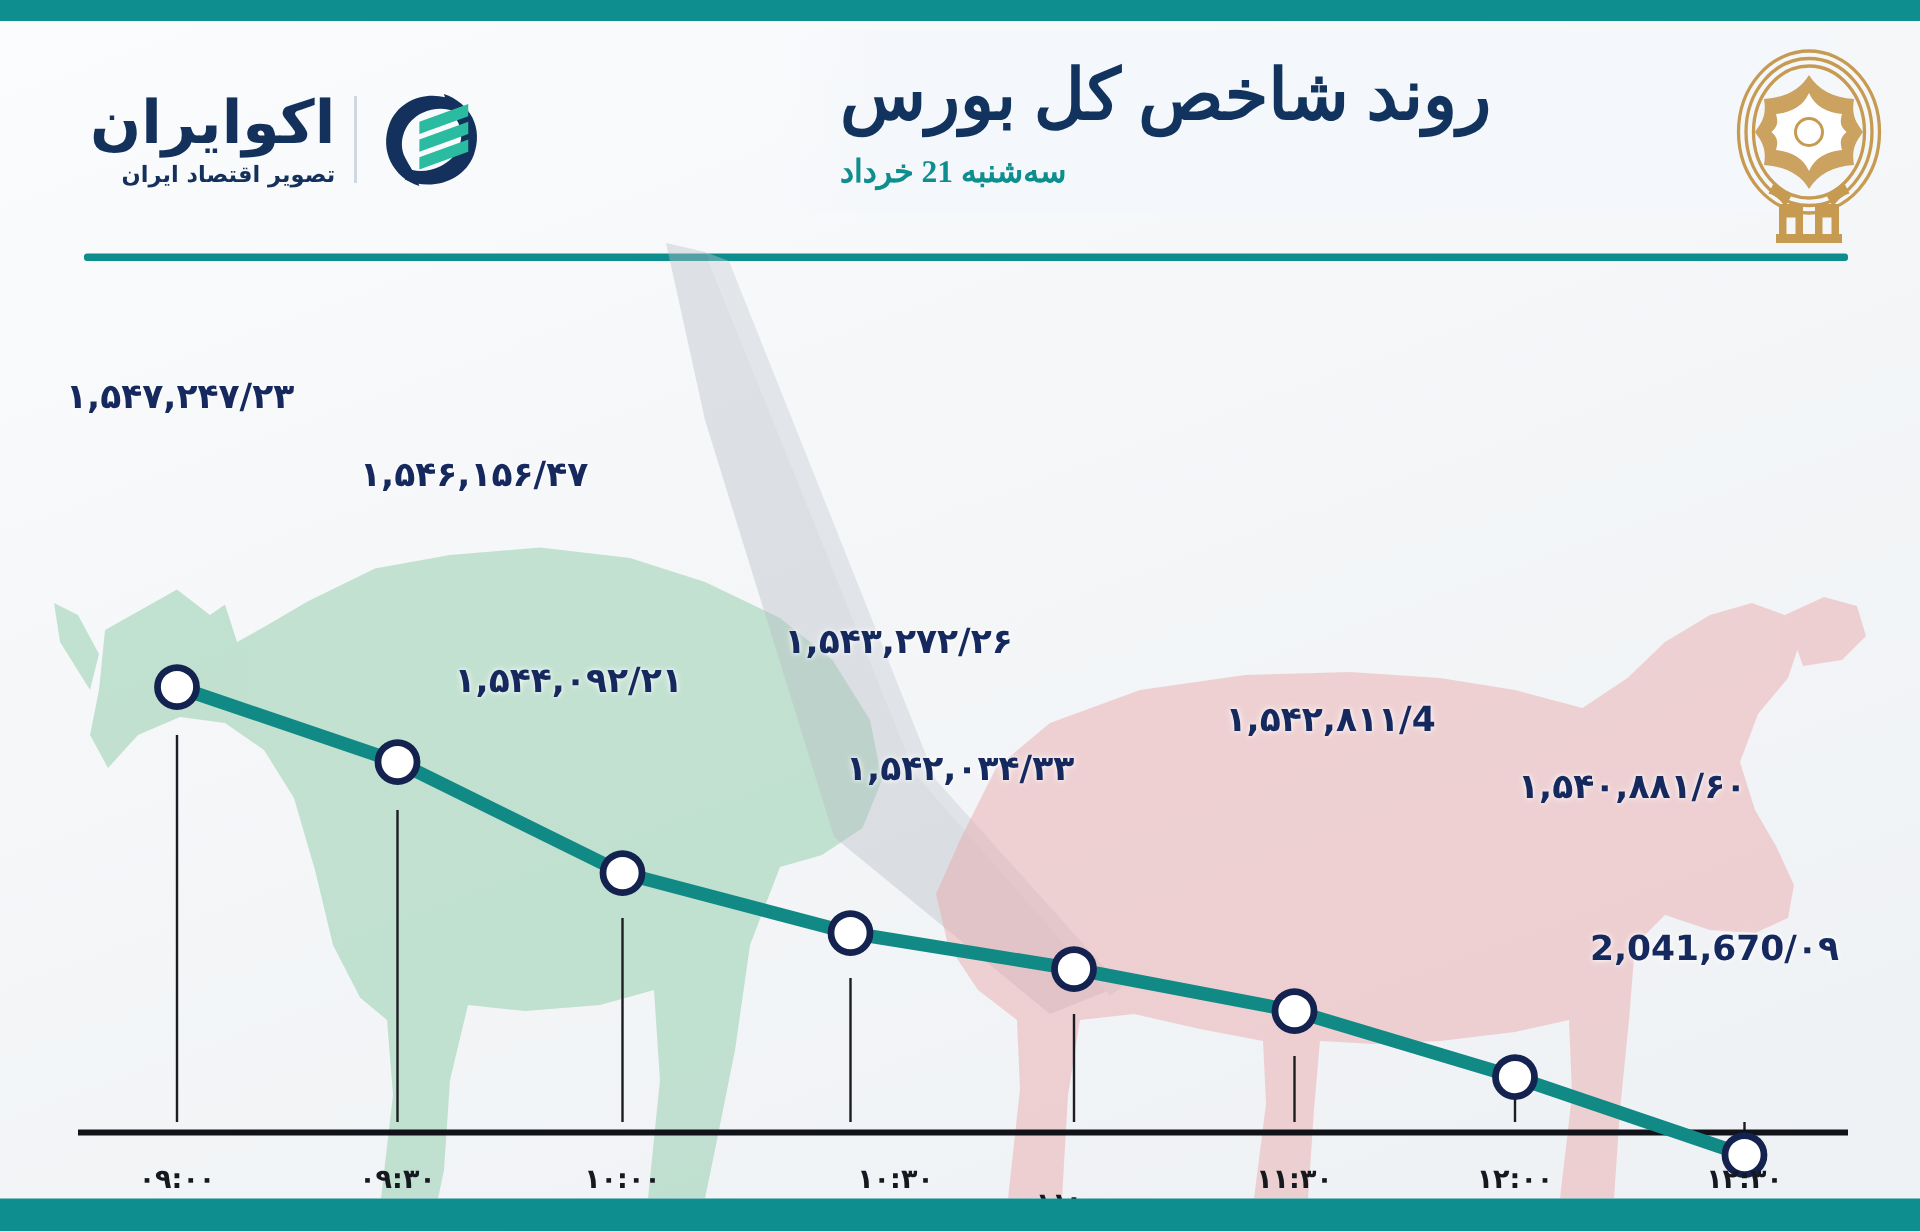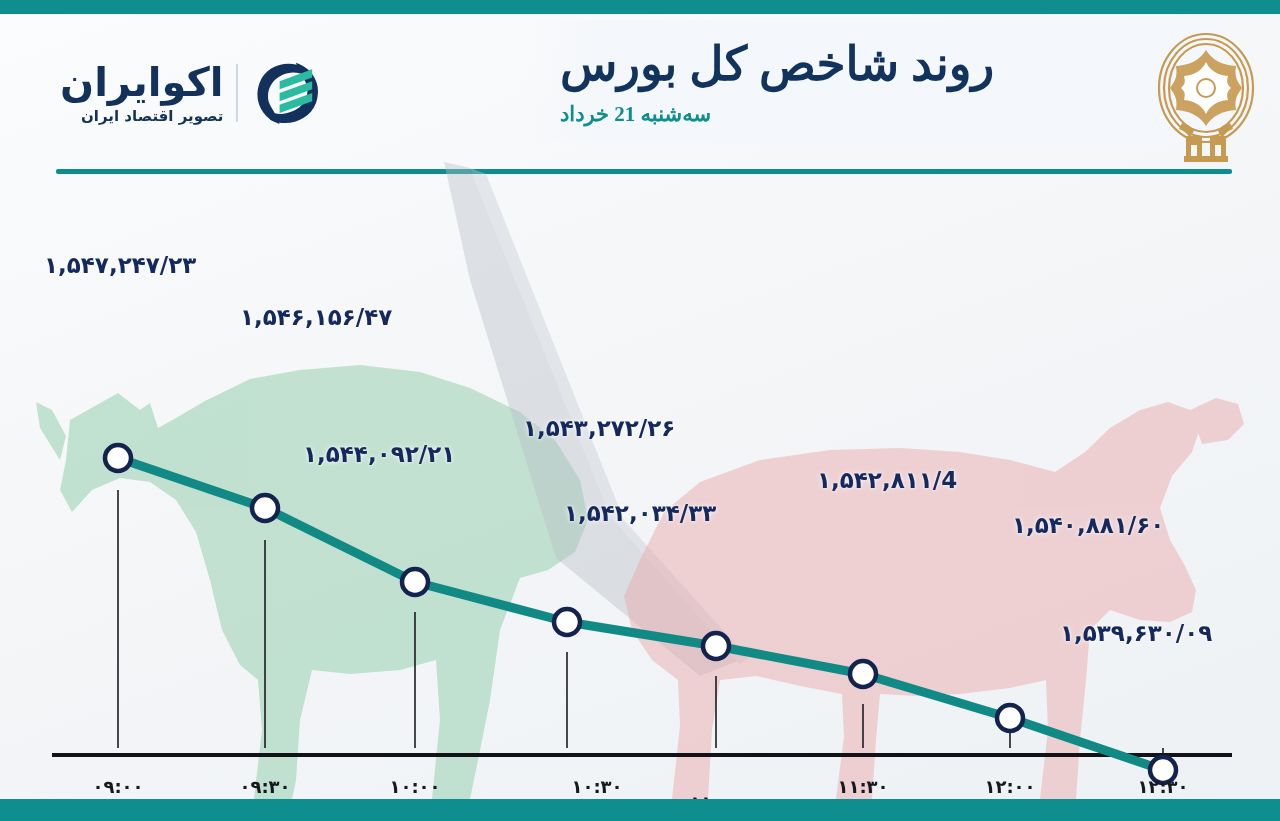--- a/index.html
+++ b/index.html
@@ -270,7 +270,7 @@
     <div class="dlabel" style="left:564px; top:340px;">۱,۵۴۲,۰۳۴/۳۳</div>
     <div class="dlabel" style="left:817px; top:307px;">۱,۵۴۲,۸۱۱/4</div>
     <div class="dlabel" style="left:1012px; top:352px;">۱,۵۴۰,۸۸۱/۶۰</div>
-    <div class="dlabel" style="left:1060px;top:460px;">۱,۵۳۹,۶۳۰/۰۹</div>
+    <div class="dlabel" style="left:1060px;top:460px;">2,041,670/۰۹</div>
 
     <div class="xlabel" style="left:118px;  top:616px;">۰۹:۰۰</div>
     <div class="xlabel" style="left:265px;  top:616px;">۰۹:۳۰</div>

